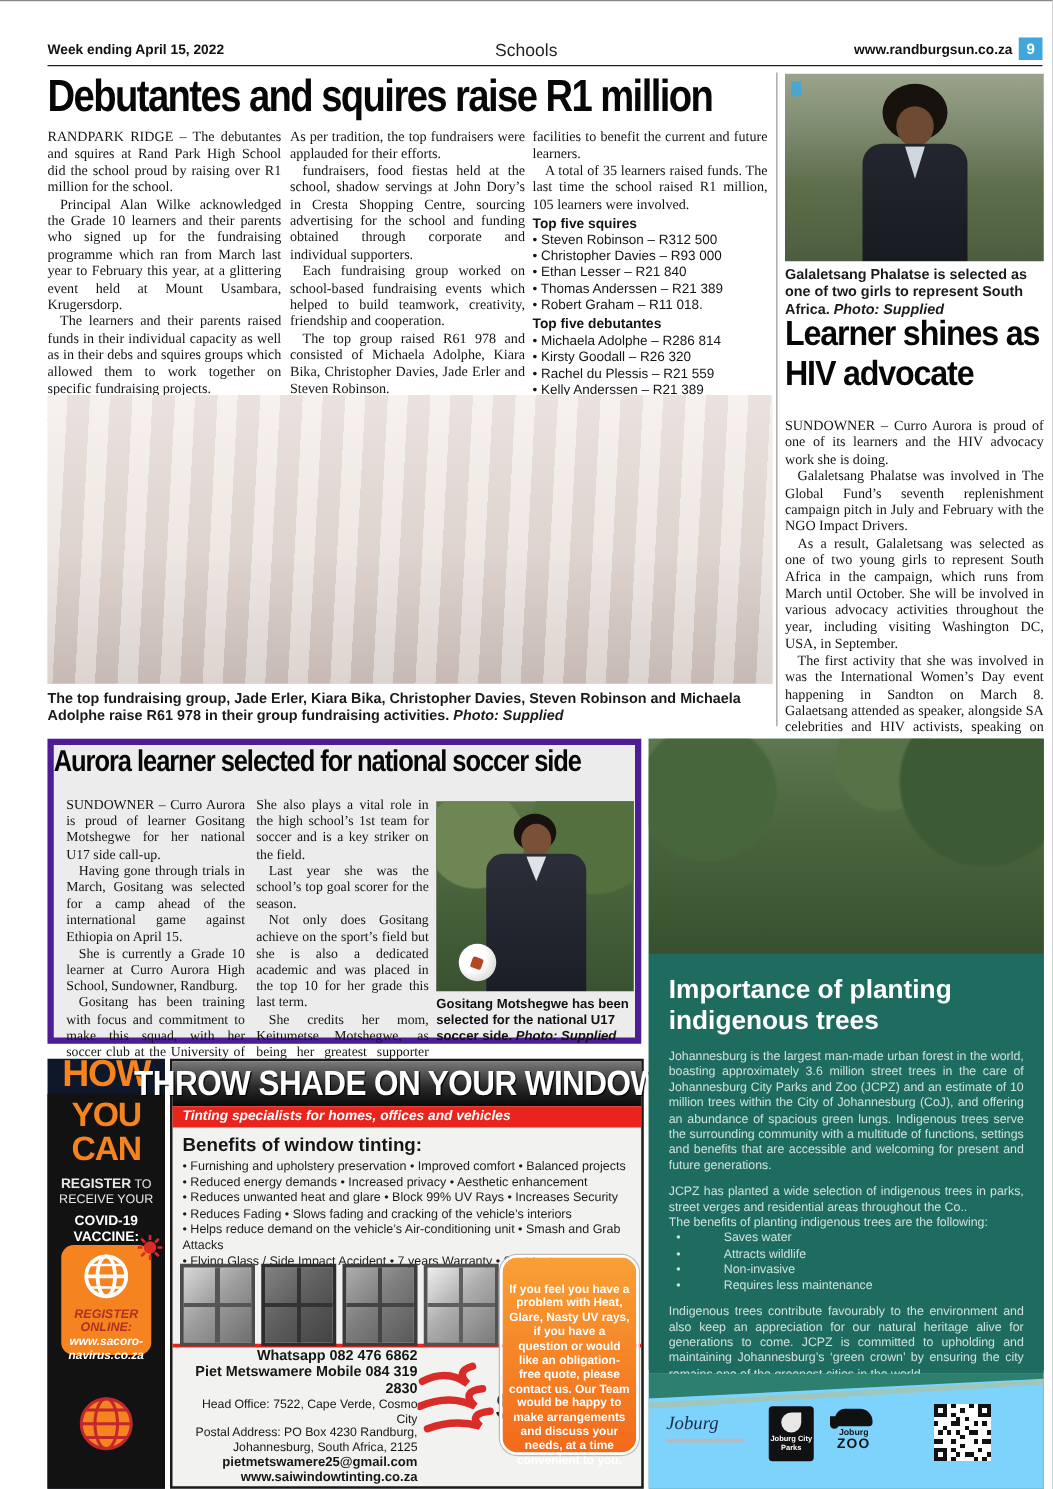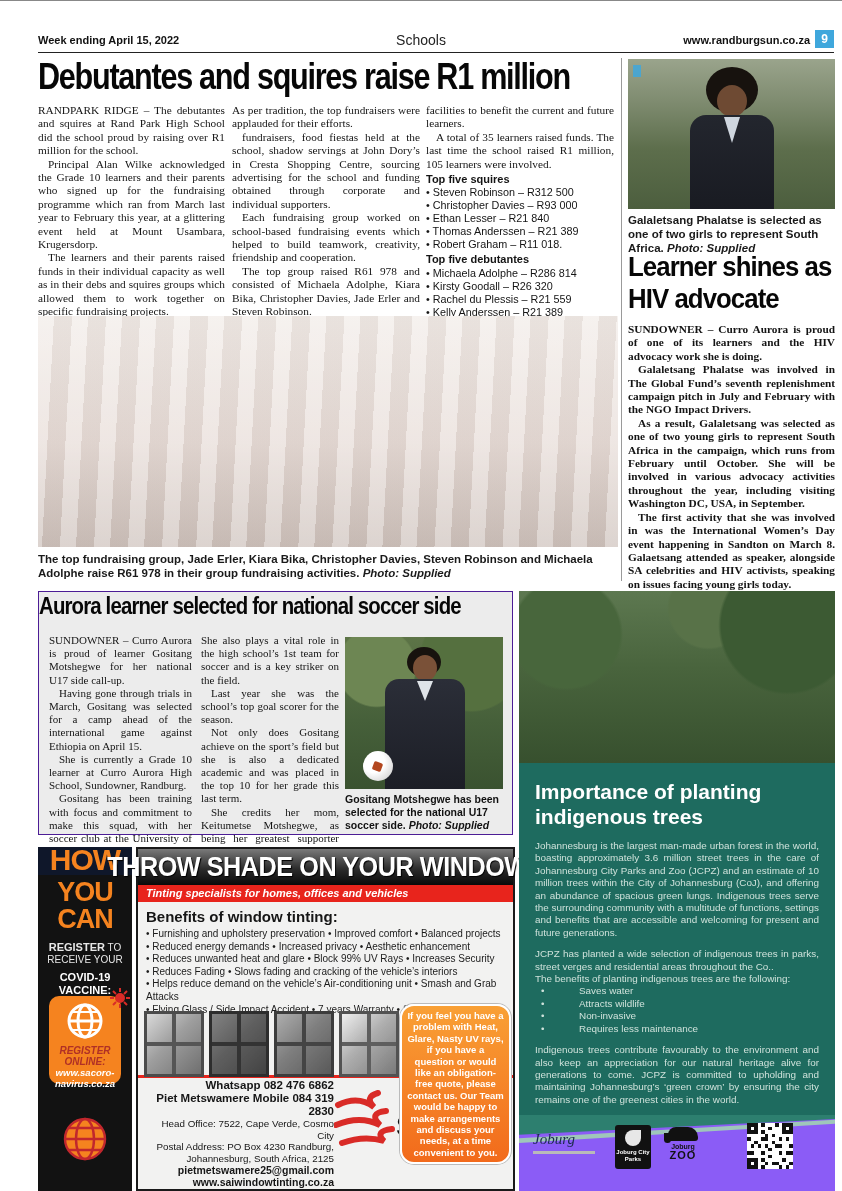--- a/index.html
+++ b/index.html
@@ -64,7 +64,7 @@
   .credit { font-style:italic; }
   .cap-galaletsang { top:212px; left:628px; width:207px; }
   .cap-group { top:551px; left:38px; width:580px; }
-  .hiv-body { top:322px; left:628px; width:207px;font-weight:bold; }
+  .hiv-body { top:334px; left:628px; width:207px; }
 
   
   .aurora-box { top:590px; left:38px; width:475px; height:244px; background:#ececec; border:1px solid #4c1d95; }

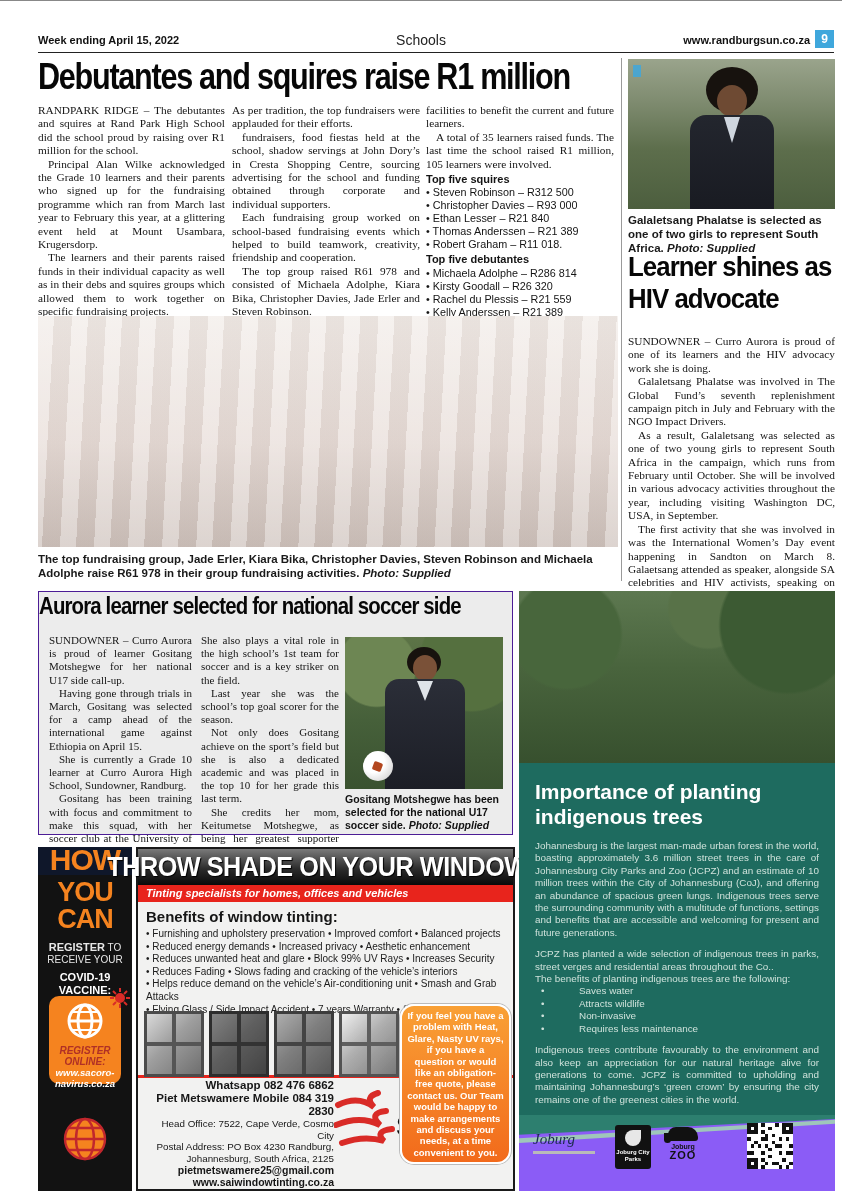--- a/index.html
+++ b/index.html
@@ -201,7 +201,7 @@
   <div class="abs serif hiv-body">
       <p>SUNDOWNER – Curro Aurora is proud of one of its learners and the HIV advocacy work she is doing.</p>
       <p>Galaletsang Phalatse was involved in The Global Fund’s seventh replenishment campaign pitch in July and February with the NGO Impact Drivers.</p>
-      <p>As a result, Galaletsang was selected as one of two young girls to represent South Africa in the campaign, which runs from February until October. She will be involved in various advocacy activities throughout the year, including visiting Washington DC, USA, in September.</p>
+      <p>As a result, Galaletsang was selected as one of two young girls to represent South Africa in the campaign, which runs from March until October. She will be involved in various advocacy activities throughout the year, including visiting Washington DC, USA, in September.</p>
       <p>The first activity that she was involved in was the International Women’s Day event happening in Sandton on March 8. Galaetsang attended as speaker, alongside SA celebrities and HIV activists, speaking on issues facing young girls today.</p>
     </div>
 

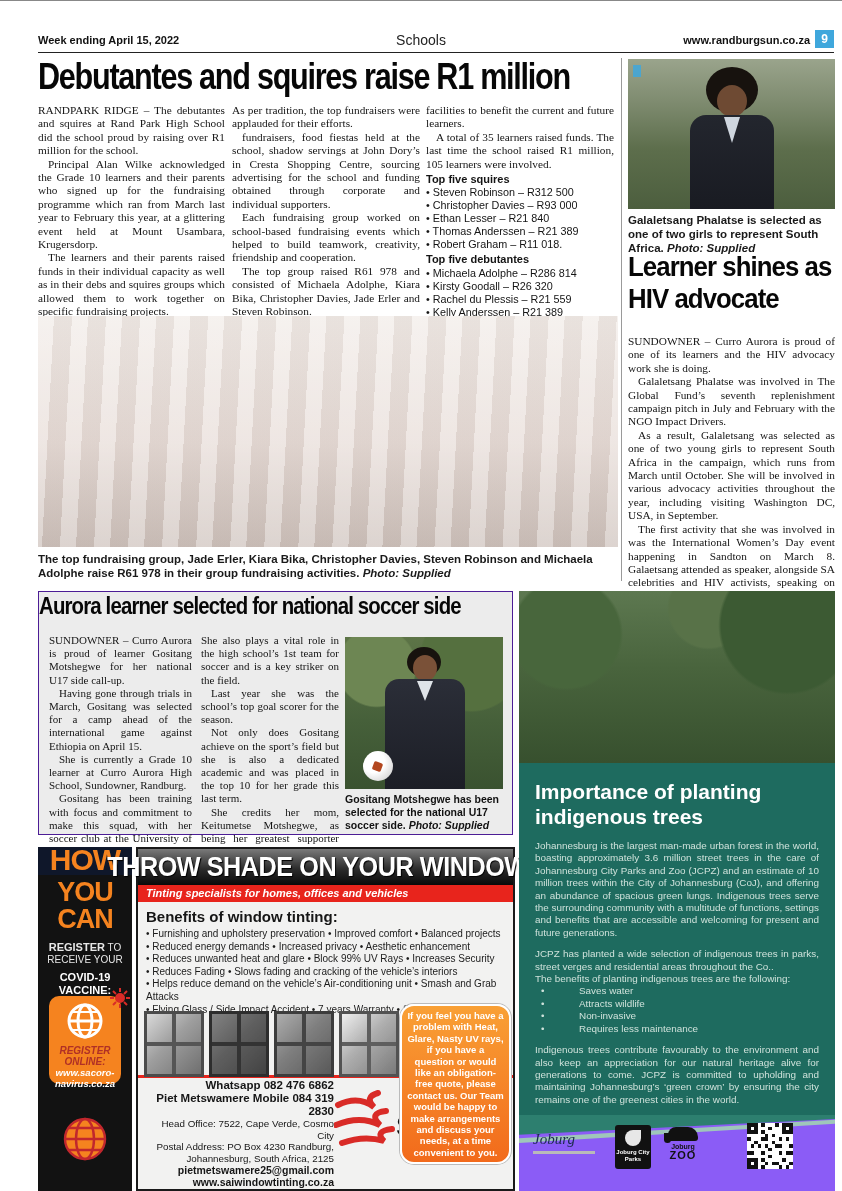--- a/index.html
+++ b/index.html
@@ -67,7 +67,7 @@
   .hiv-body { top:334px; left:628px; width:207px; }
 
   
-  .aurora-box { top:590px; left:38px; width:475px; height:244px; background:#ececec; border:1px solid #4c1d95; }
+  .aurora-box { top:590px; left:38px; width:475px; height:244px; background:#ececec; border:5px solid #4c1d95; }
   .aurora-col { position:absolute; font-size:11px; line-height:13.2px; }
   .aurora-c1 { left:10px; top:42px; width:143px; }
   .aurora-c2 { left:162px; top:42px; width:138px; }

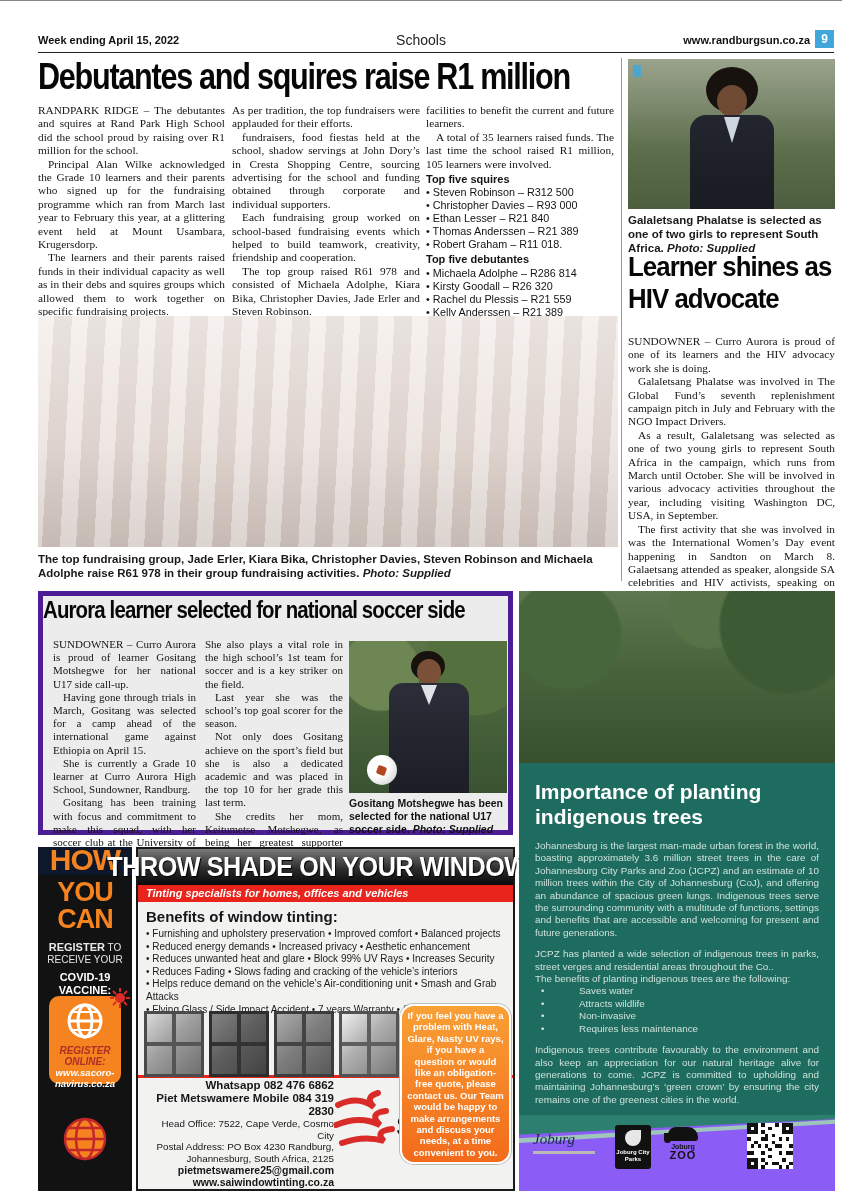--- a/index.html
+++ b/index.html
@@ -100,7 +100,7 @@
      background:linear-gradient(90deg, transparent 47%, #555 47% 53%, transparent 53%),
                 linear-gradient(0deg, transparent 47%, #555 47% 53%, transparent 53%); }
   .tint-redline { position:absolute; top:226px; left:0; right:0; height:3px; background:#e8241c; }
-  .bubble { position:absolute; top:155px; left:262px; width:111px; height:160px; border-radius:14px; border:2px solid #fff; box-shadow:0 0 0 1px #bbb; background:linear-gradient(180deg,#f9a035 0%,#f26a1b 100%); color:#fff; font-size:9.5px; line-height:11.4px; font-weight:bold; text-align:center; padding:4px 5px; z-index:2; }
+  .bubble { position:absolute; top:155px; left:262px; width:111px; height:160px; border-radius:14px; border:2px solid #fff; box-shadow:0 0 0 1px #bbb; background:linear-gradient(180deg,#f9a035 0%,#f26a1b 100%); color:#fff; font-size:9.5px; line-height:11.4px; font-weight:bold; text-align:center; padding:20px 5px; z-index:2; }
   .tint-contact { position:absolute; top:230px; left:8px; width:188px; text-align:right; color:#161616; }
   .tc-bold { font-size:11.5px; line-height:13px; font-weight:bold; }
   .tc-small { font-size:9.8px; line-height:11.6px; }

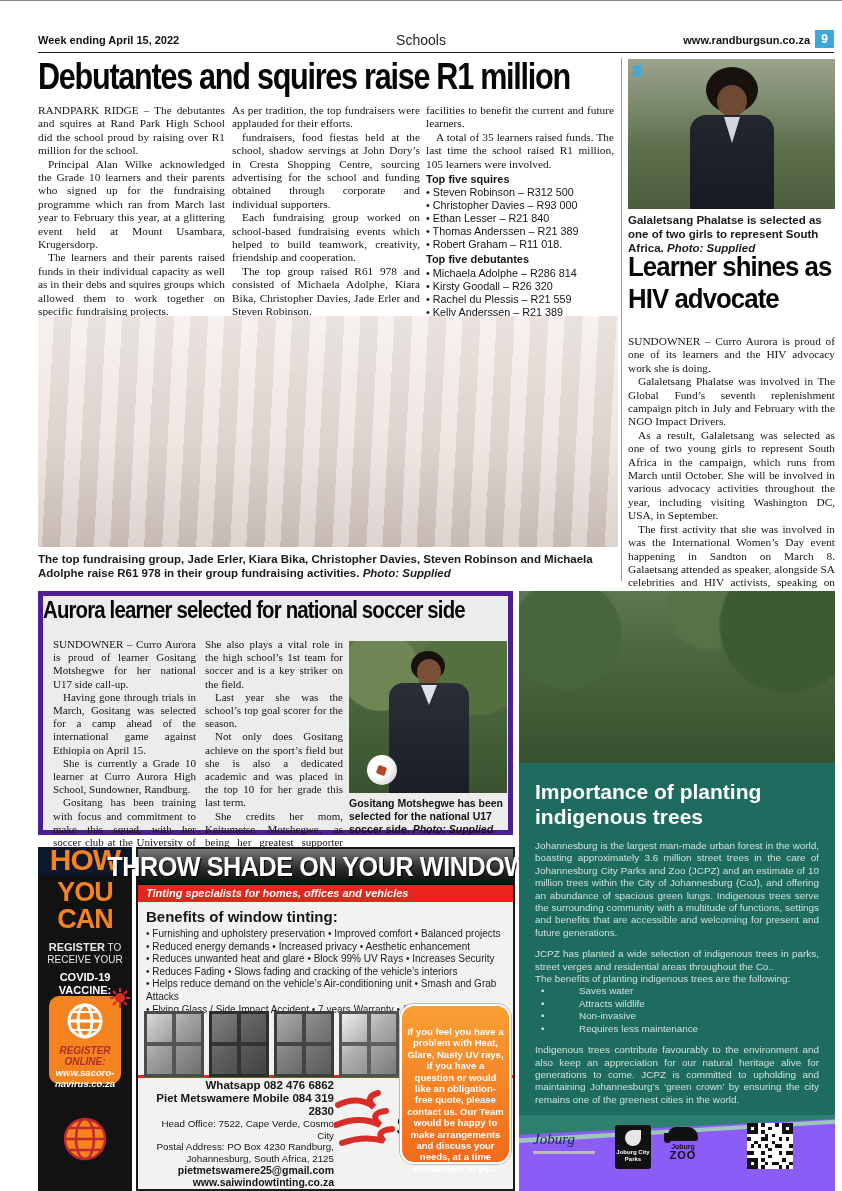--- a/index.html
+++ b/index.html
@@ -120,7 +120,7 @@
   .trees-list { margin-bottom:9px; }
   .trees-list div { color:#cfe2db; font-size:9.9px; line-height:12.4px; padding-left:44px; position:relative; }
   .trees-list div:before { content:"•"; position:absolute; left:6px; }
-  .trees-white { position:absolute; bottom:0; left:0; right:0; height:76px; background:#8b5cf6; }
+  .trees-white { position:absolute; bottom:0; left:0; right:0; height:92px; background:#7dd3fc; }
   .trees-slant { position:absolute; top:0; left:0; right:0; height:34px; background:#2d7f6f; clip-path:polygon(0 0,100% 0,100% 12%,0 58%); }
   .trees-slant2 { position:absolute; top:0; left:0; right:0; height:40px; background:#9fc6ba; clip-path:polygon(0 58%,100% 12%,100% 22%,0 70%); }
   .logo-row { position:absolute; bottom:16px; left:14px; right:14px; height:52px; }

